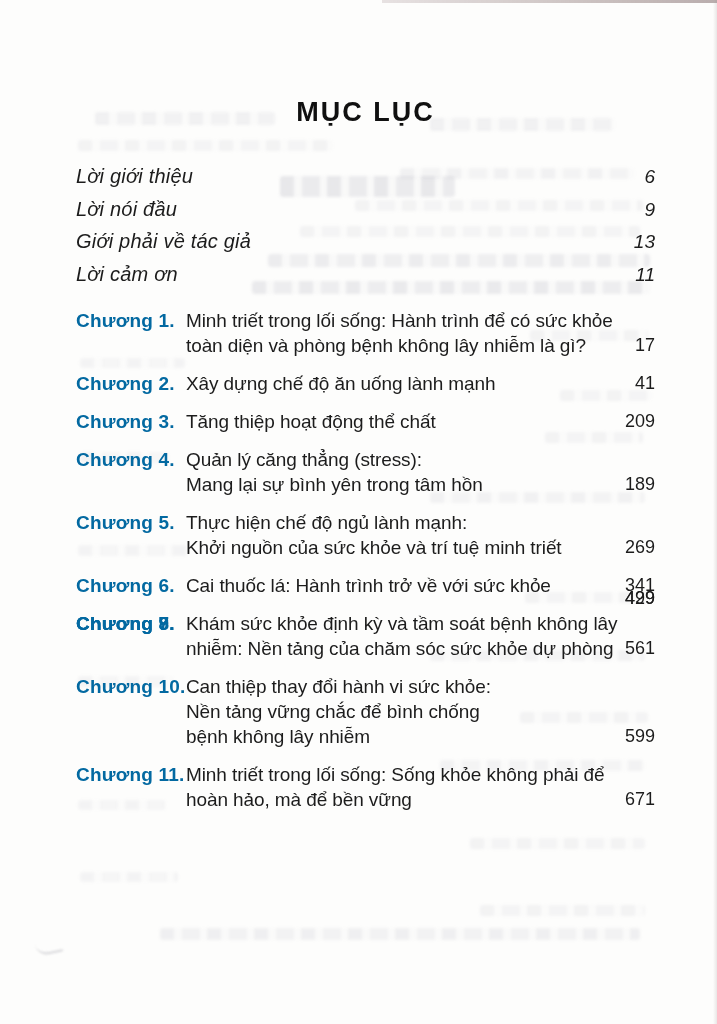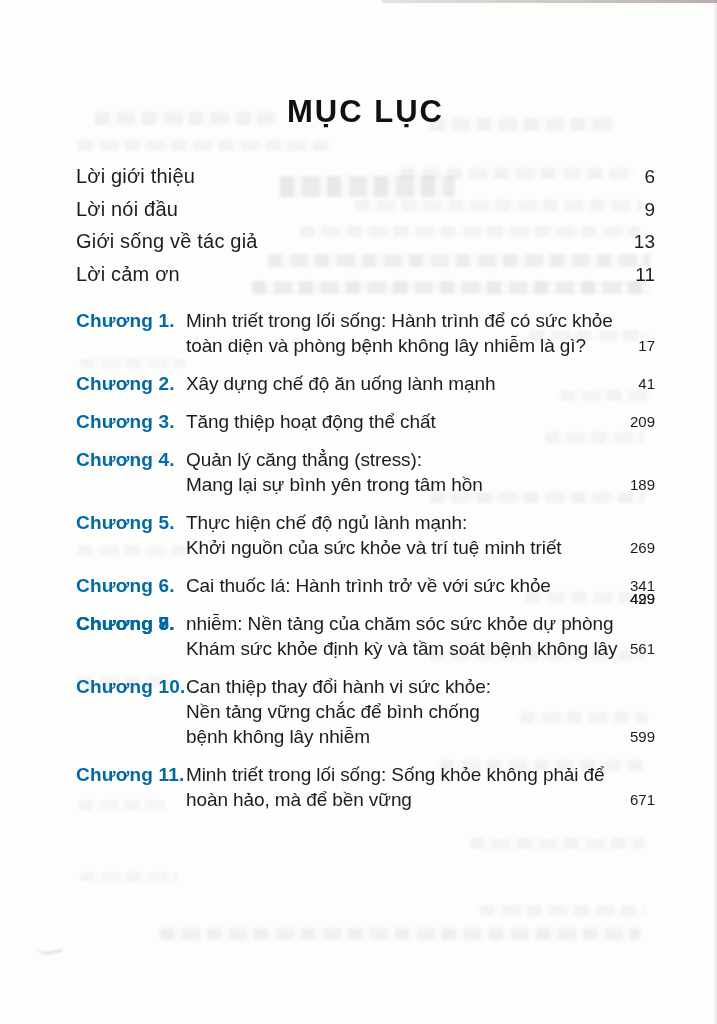--- a/index.html
+++ b/index.html
@@ -62,7 +62,7 @@
     margin: 0;
     padding-top: 96px;
     text-align: center;
-    font-size: 31px;
+    font-size: 27px;
     line-height: 32px;
     font-weight: 800;
     letter-spacing: 2px;

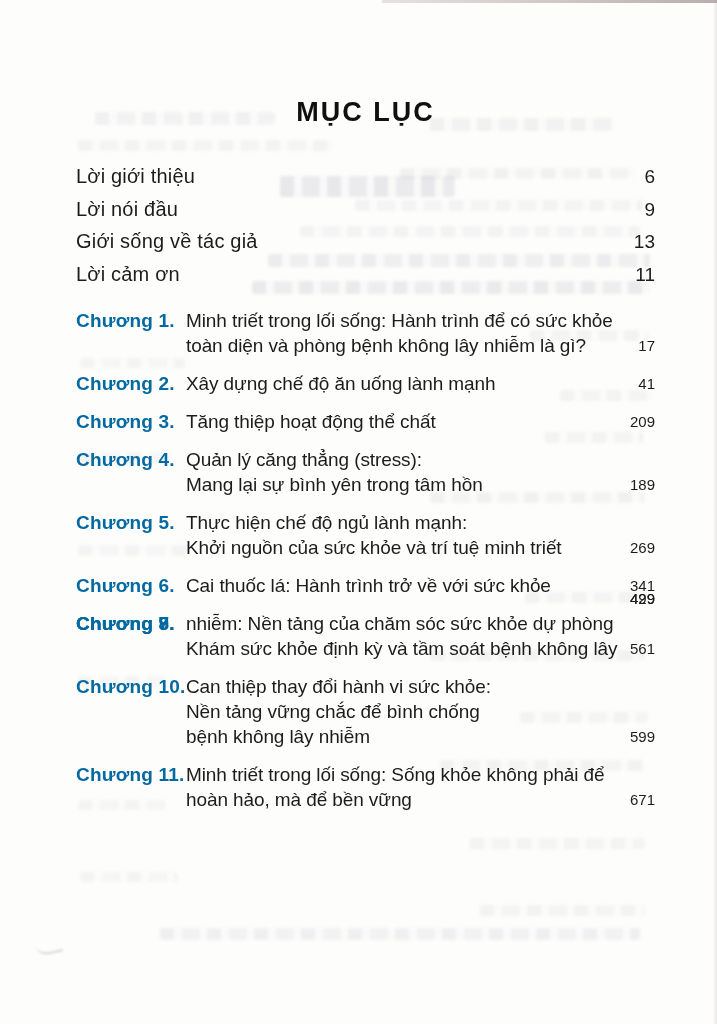--- a/index.html
+++ b/index.html
@@ -74,6 +74,7 @@
     justify-content: space-between;
     align-items: baseline;
     height: 32.5px;
+    font-style: italic;
     font-size: 20px;
   }
   .fm-label { letter-spacing: 0.2px; }

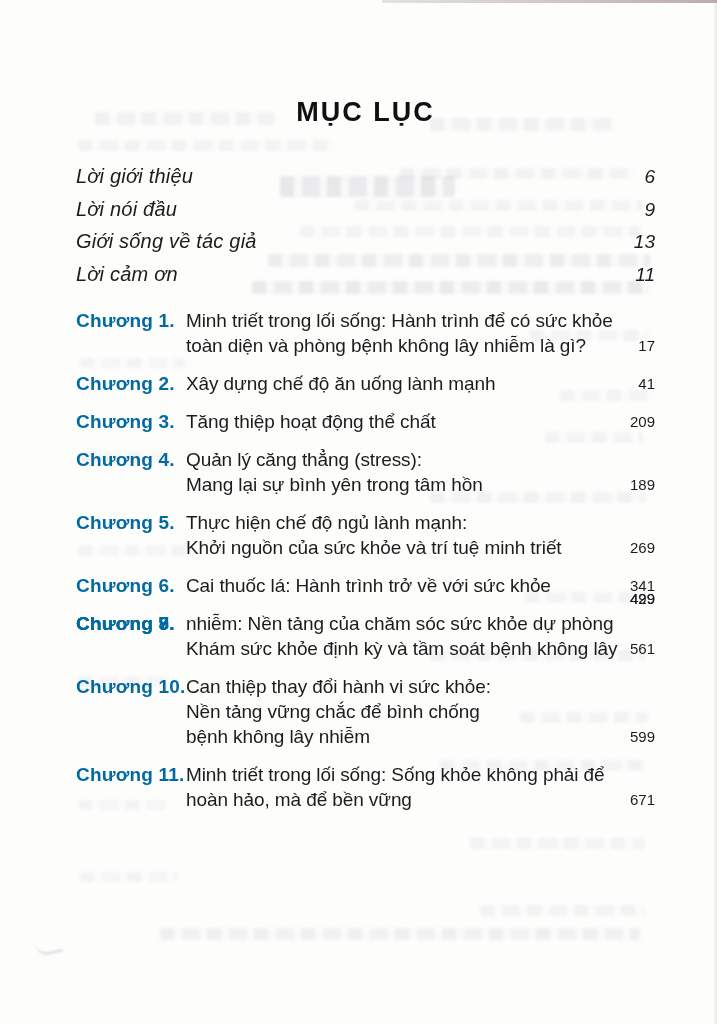--- a/index.html
+++ b/index.html
@@ -160,7 +160,7 @@
         </div>
 
         <div class="fm-row">
-          <span class="fm-label">Giới sống về tác giả</span>
+          <span class="fm-label">Giới phải về tác giả</span>
           <span class="fm-page">13</span>
         </div>
 

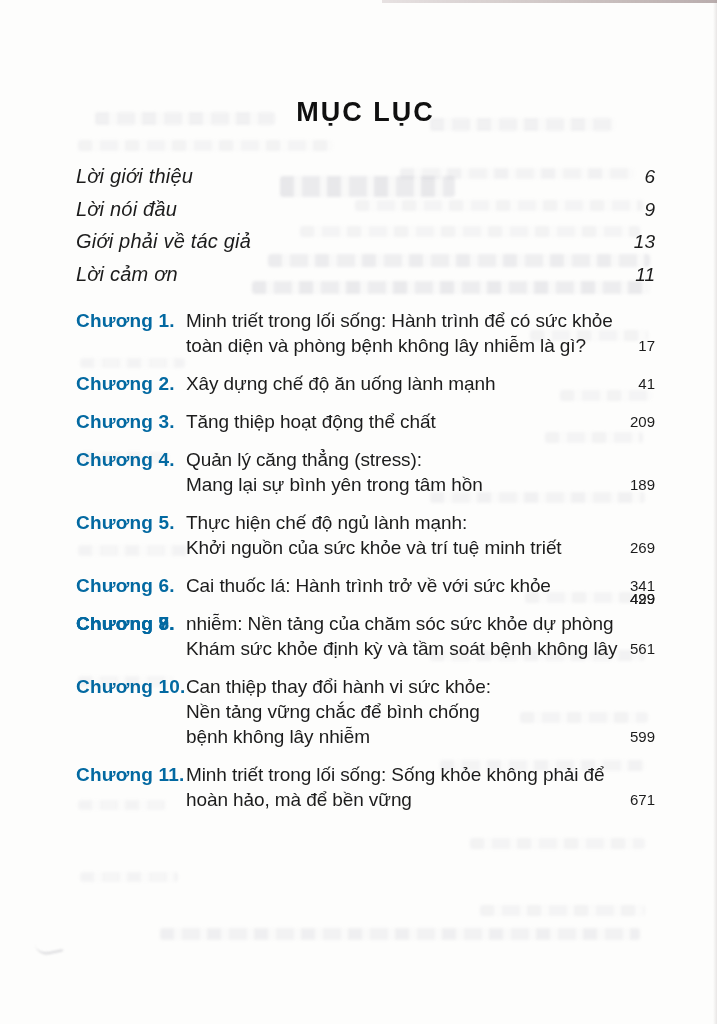--- a/index.html
+++ b/index.html
@@ -103,7 +103,7 @@
     right: 0;
     bottom: 0;
     line-height: 25px;
-    font-size: 15px;
+    font-size: 18px;
   }
 </style>
 </head>

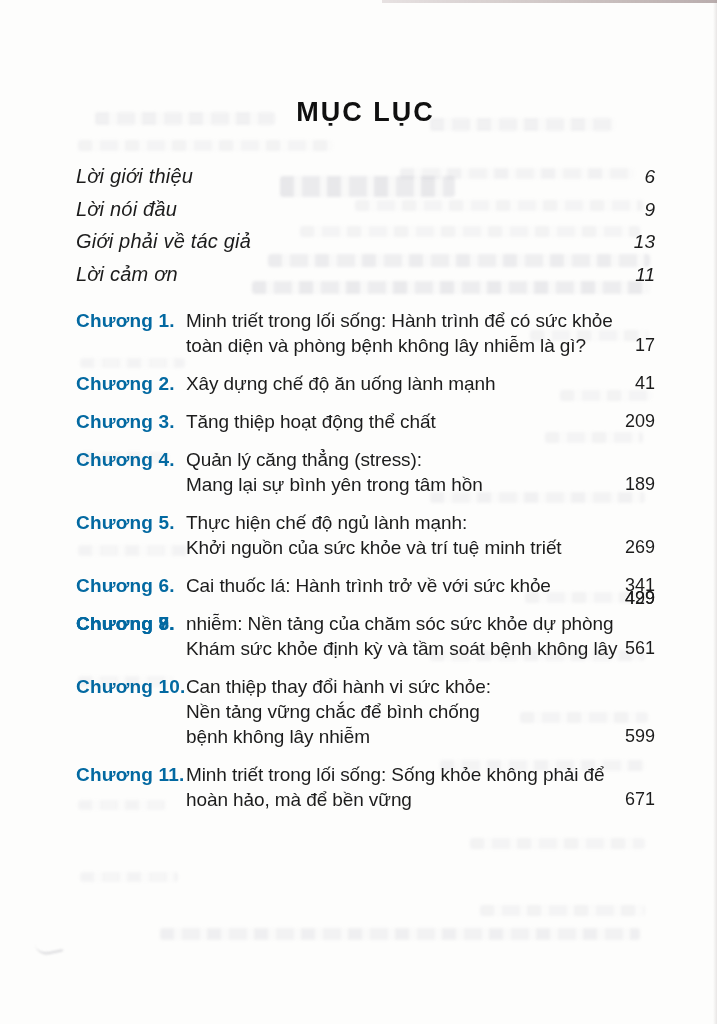--- a/index.html
+++ b/index.html
@@ -237,8 +237,8 @@
         <div class="ch-row">
           <span class="ch-label">Chương 9.</span>
           <div class="ch-title">
+            <div class="title-line">Khám sức khỏe định kỳ và tầm soát bệnh không lây</div>
             <div class="title-line">nhiễm: Nền tảng của chăm sóc sức khỏe dự phòng</div>
-            <div class="title-line">Khám sức khỏe định kỳ và tầm soát bệnh không lây</div>
           </div>
           <span class="ch-page">561</span>
         </div>

